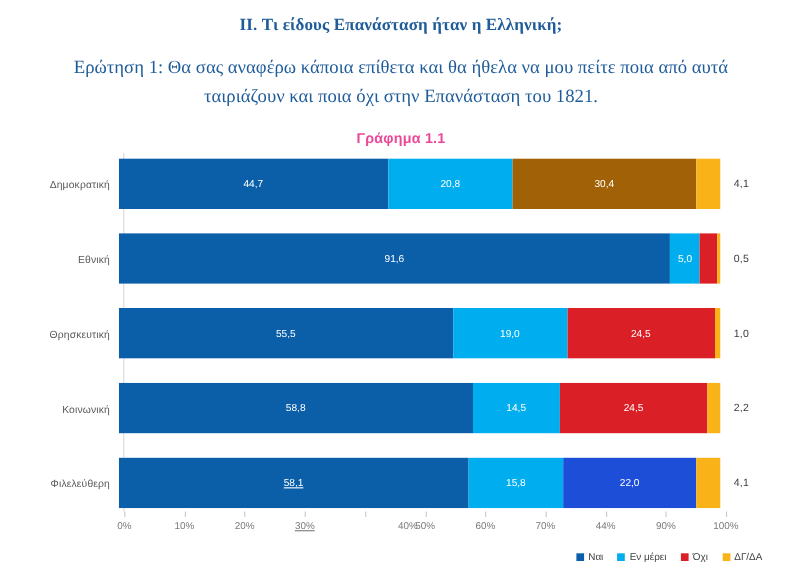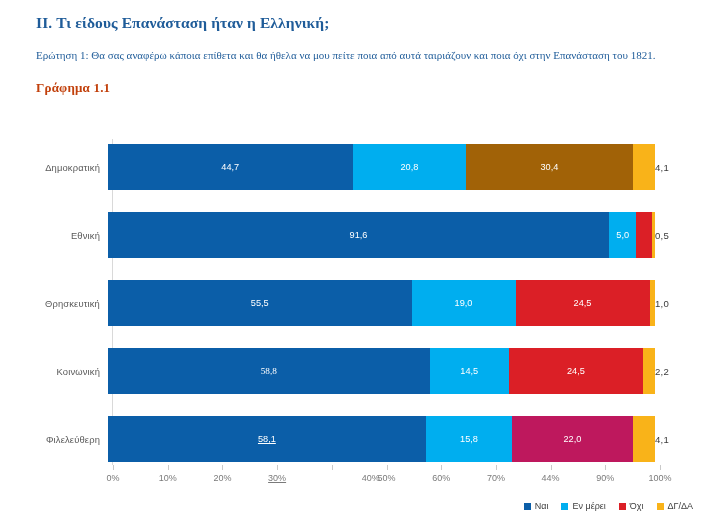--- a/index.html
+++ b/index.html
@@ -24,6 +24,7 @@
   
   .header {
     padding: 14px 34px 0 36px;
+    text-align: center;
   }
   .doc-title {
     font-family: "Liberation Serif", serif;

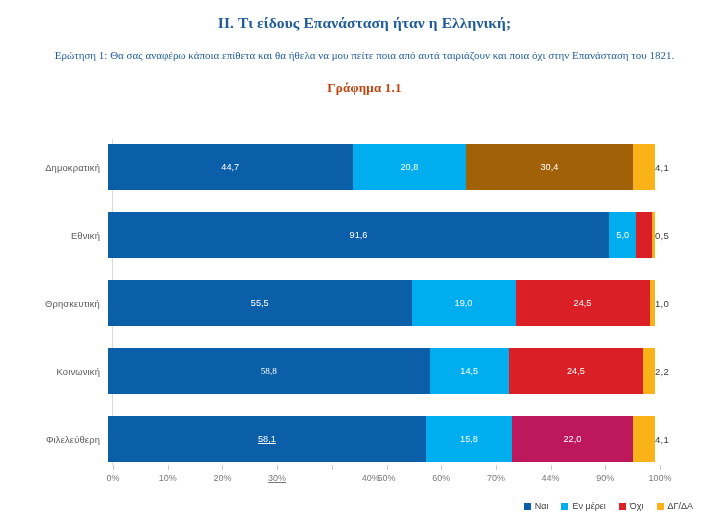--- a/index.html
+++ b/index.html
@@ -37,7 +37,7 @@
   }
   .question {
     font-family: "Liberation Serif", serif;
-    font-size: 11px;
+    font-size: 17px;
     color: #1f5c99;
     line-height: 1.62;
     margin: 6px 0 16px 0;

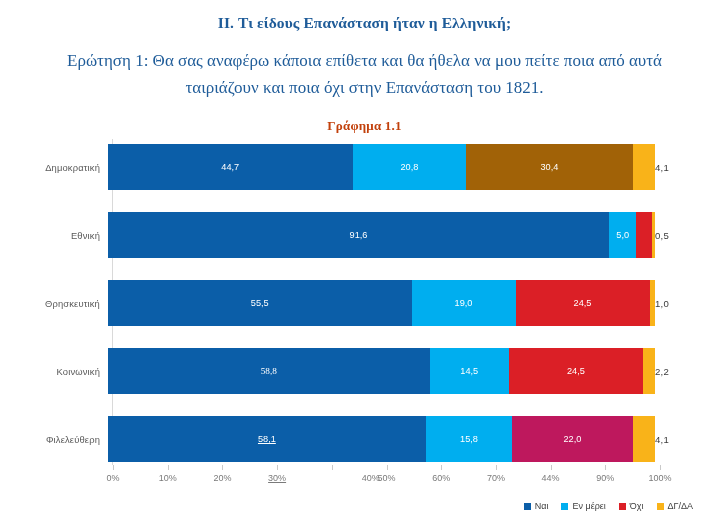--- a/index.html
+++ b/index.html
@@ -44,10 +44,10 @@
     max-width: 660px;
   }
   .figure-label {
-    font-family: Liberation Serif, serif;
+    font-family: Liberation Sans, sans-serif;
     font-weight: bold;
     font-size: 13px;
-    color: #c2410c;
+    color: #ec4899;
     margin: 0;
     letter-spacing: 0.2px;
   }

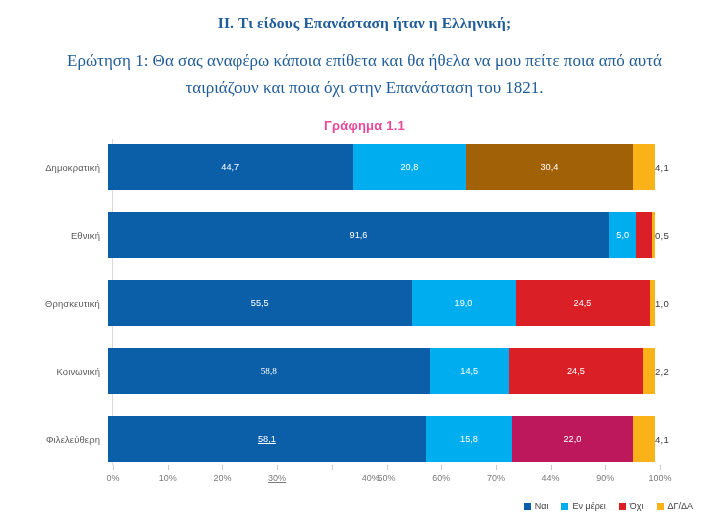--- a/index.html
+++ b/index.html
@@ -106,6 +106,7 @@
   .seg-val { pointer-events: none; }
 
   .total-label {
+    margin-left: 12px;
     font-size: 9.6px;
     color: #3a3a3a;
     white-space: nowrap;

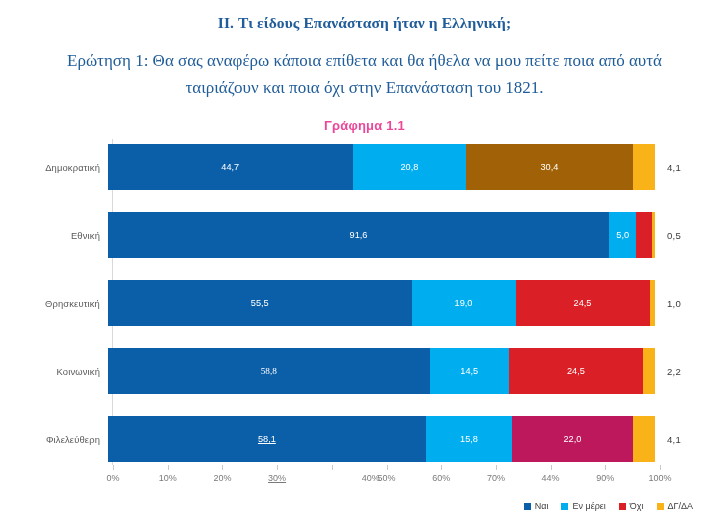--- a/index.html
+++ b/index.html
@@ -238,7 +238,7 @@
         <div class="row">
           <div class="cat-label">Κοινωνική</div>
           <div class="bar-wrap">
-            <div class="seg" style="width: 58.8%; background: rgb(11, 94, 168); font-family: Liberation Serif, serif;">
+            <div class="seg" style="width: 58.8%; background: rgb(11, 94, 168);">
               <span class="seg-val">58,8</span>
             </div>
             <div class="seg" style="width: 14.5%; background: rgb(0, 174, 239);">

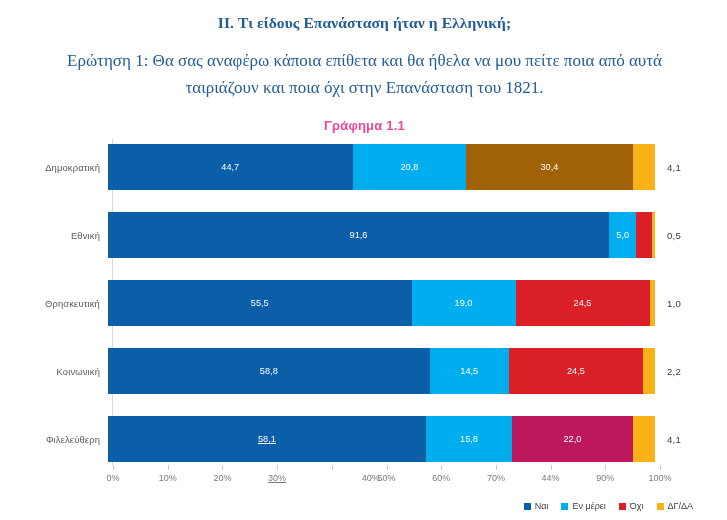--- a/index.html
+++ b/index.html
@@ -260,7 +260,7 @@
             <div class="seg" style="width: 15.8%; background: rgb(0, 174, 239);">
               <span class="seg-val">15,8</span>
             </div>
-            <div class="seg" style="width: 22%; background: #be185d;">
+            <div class="seg" style="width: 22%; background: #1d4ed8;">
               <span class="seg-val">22,0</span>
             </div>
             <div class="seg hide-val" style="width: 4.1%; background: rgb(249, 179, 25);"></div>

